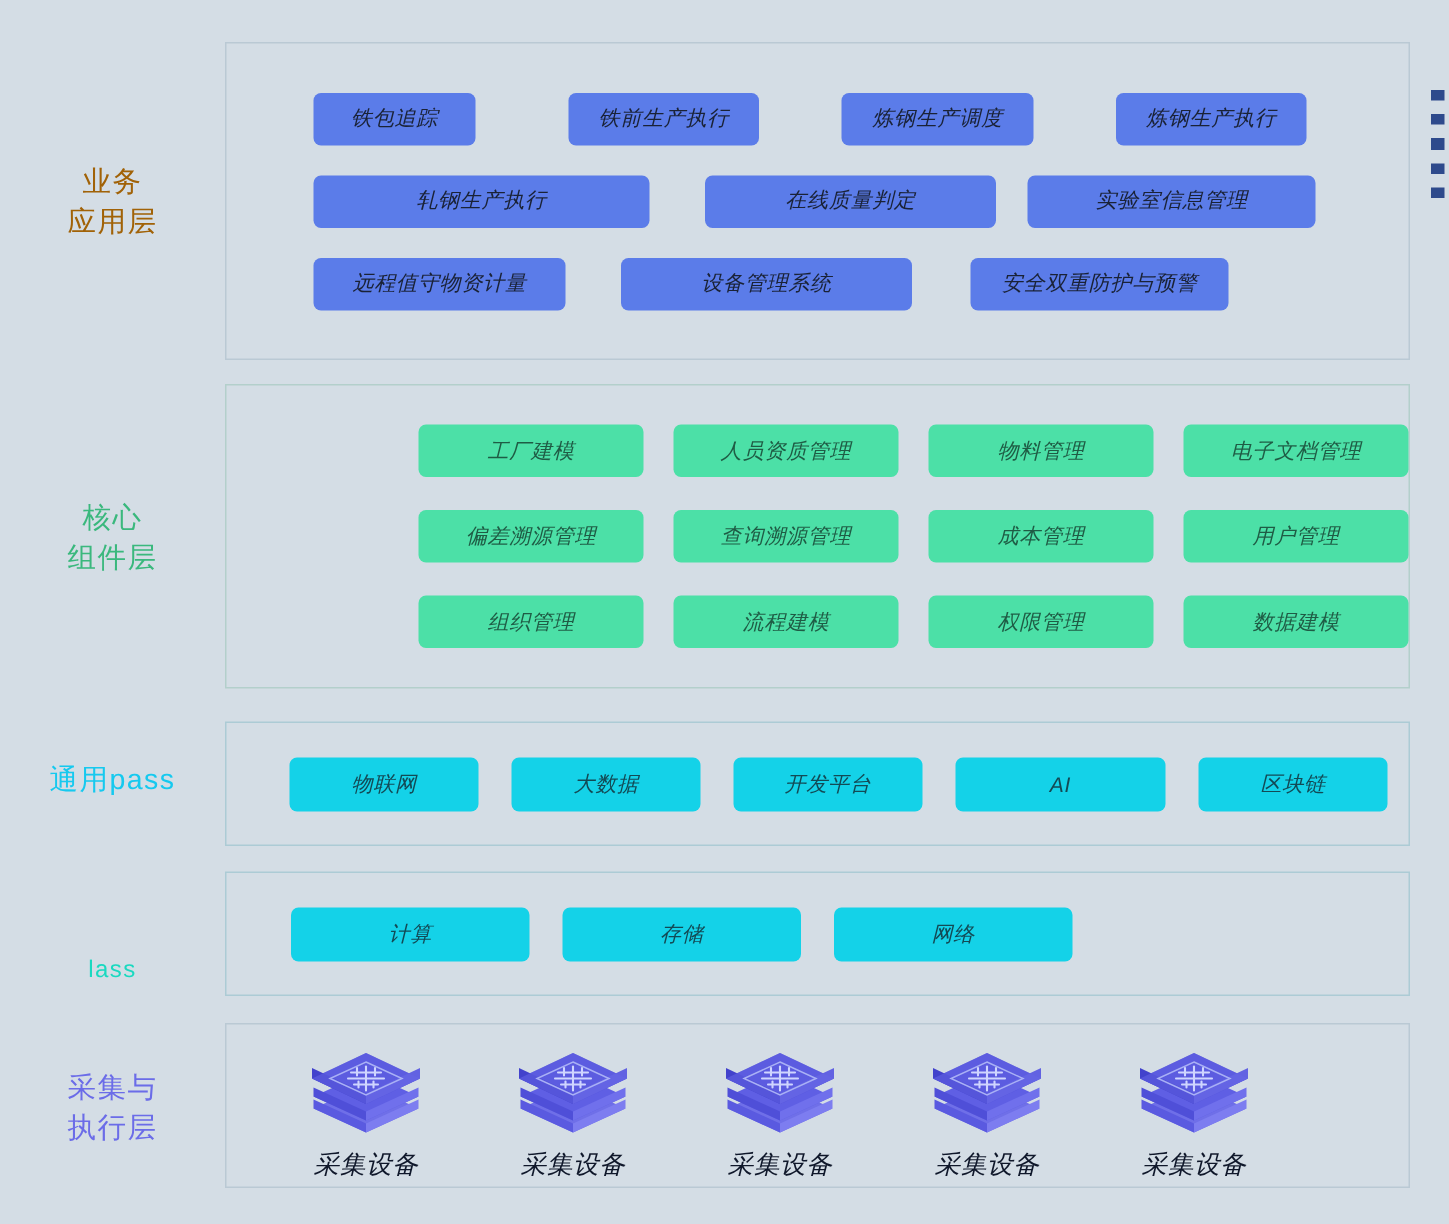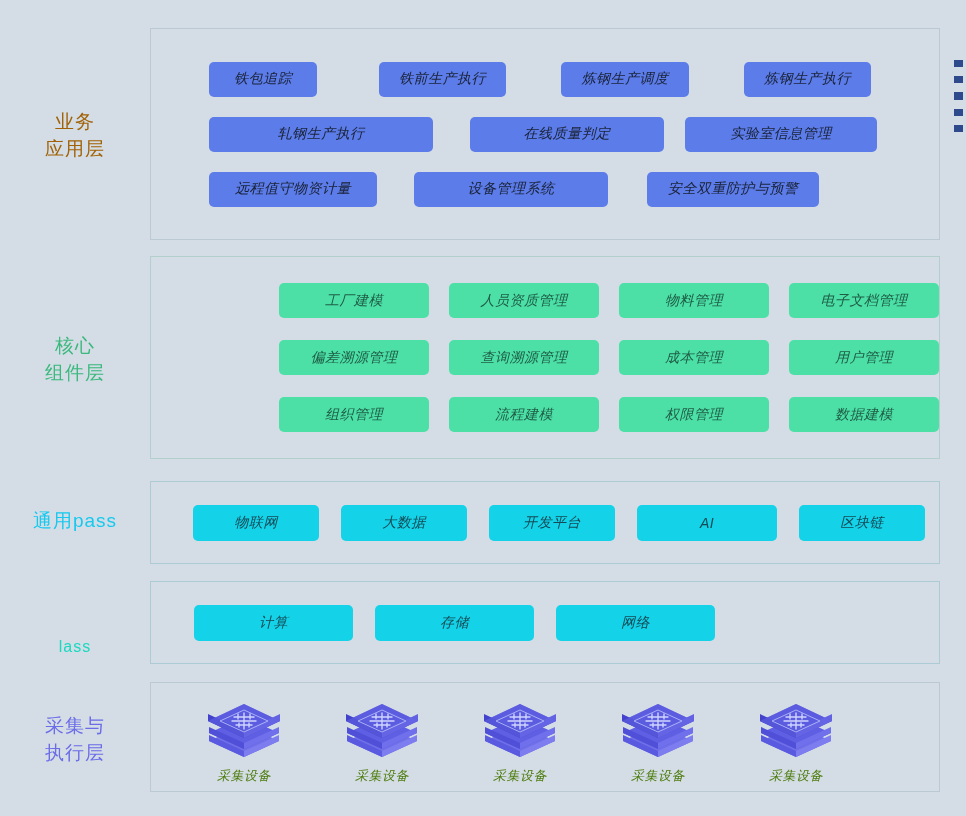--- a/index.html
+++ b/index.html
@@ -134,8 +134,8 @@
   }
   .device-label {
     margin-top: 8px;
-    font-size: 13px;
-    color: #4d7c0f;
+    font-size: 17px;
+    color: #0f172a;
     letter-spacing: 0.5px;
   }
 

